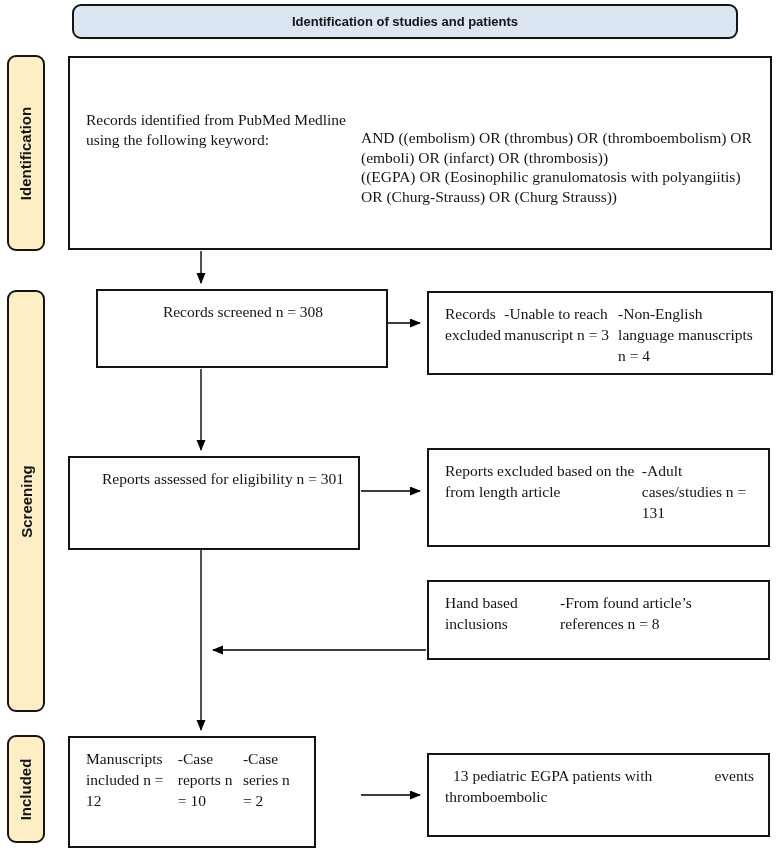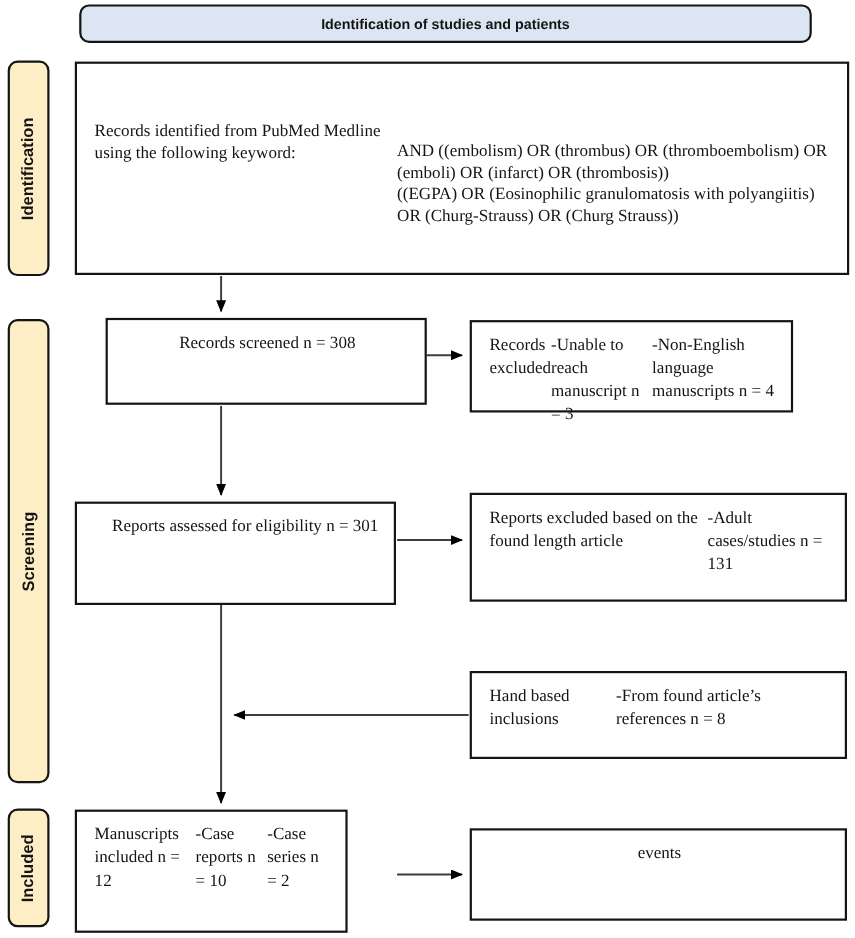--- a/index.html
+++ b/index.html
@@ -74,7 +74,7 @@
   .box-records-identified .query { margin-top: 18px; }
 
   .box-records-screened   { left: 68px;  top: 289px; width: 292px; height: 79px; margin-left: 28px; }
-  .box-records-excluded   { left: 427px; top: 291px; width: 294px; height: 84px; justify-content: flex-end; }
+  .box-records-excluded   { left: 427px; top: 291px; width: 346px; height: 84px; justify-content: flex-end; }
   .box-reports-assessed   { left: 68px;  top: 456px; width: 292px; height: 94px; justify-content: flex-end; }
   .box-reports-excluded   { left: 427px; top: 448px; width: 343px; height: 99px; }
   .box-hand-inclusions    { left: 427px; top: 610px; width: 343px; height: 80px; }

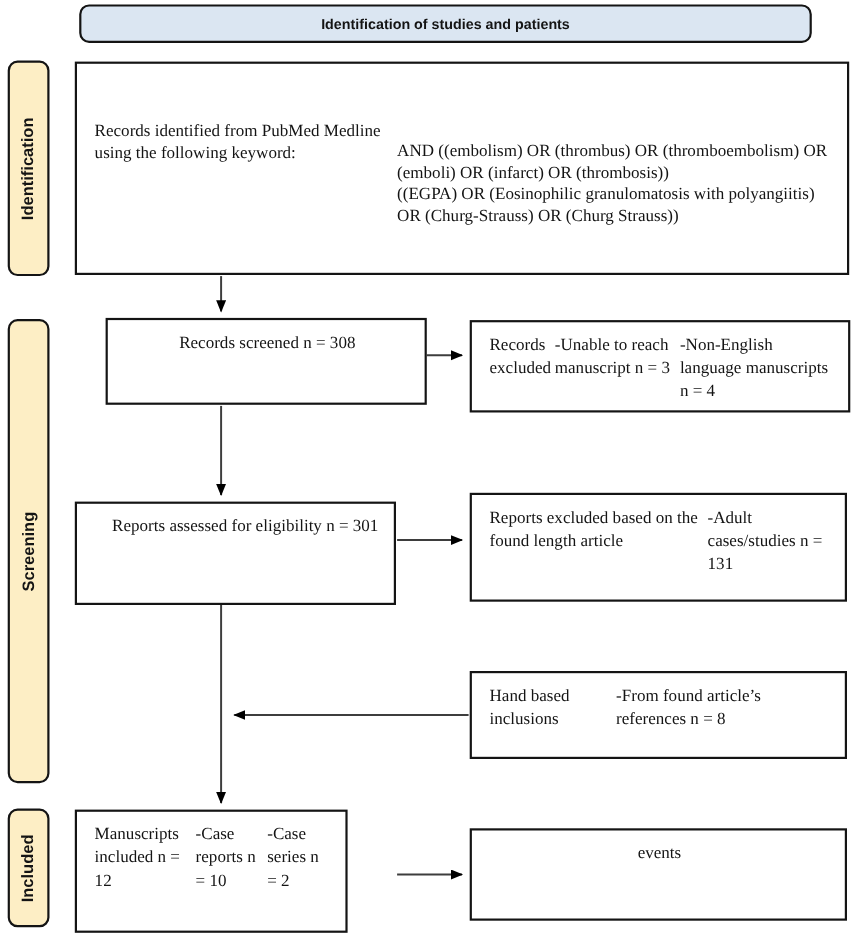--- a/index.html
+++ b/index.html
@@ -146,7 +146,7 @@
   </div>
 
   <div class="flow-box thin box-reports-excluded">
-    <div>Reports excluded based on the found length article</div>
+    <div>Reports excluded based on the from length article</div>
     <div>-Adult cases/studies n = 131</div>
   </div>
 

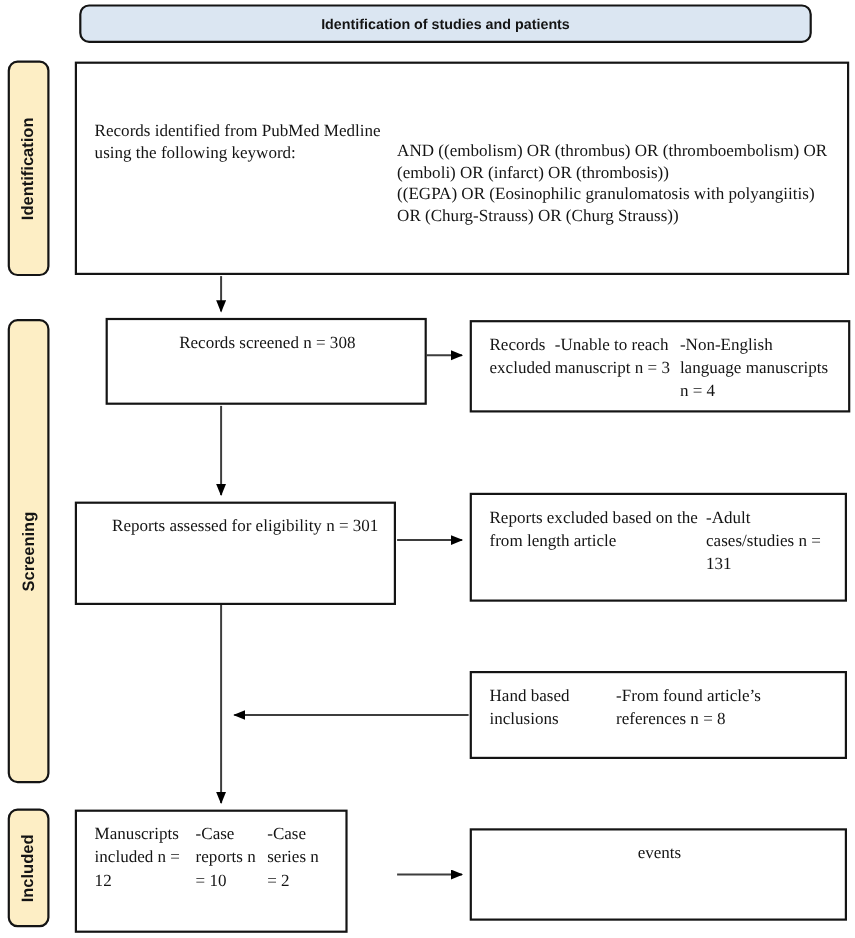--- a/index.html
+++ b/index.html
@@ -77,7 +77,7 @@
   .box-records-excluded   { left: 427px; top: 291px; width: 346px; height: 84px; justify-content: flex-end; }
   .box-reports-assessed   { left: 68px;  top: 456px; width: 292px; height: 94px; justify-content: flex-end; }
   .box-reports-excluded   { left: 427px; top: 448px; width: 343px; height: 99px; }
-  .box-hand-inclusions    { left: 427px; top: 610px; width: 343px; height: 80px; }
+  .box-hand-inclusions    { left: 427px; top: 580px; width: 343px; height: 80px; }
   .box-manuscripts        { left: 68px;  top: 736px; width: 248px; height: 112px; }
   .box-final              { left: 427px; top: 753px; width: 343px; height: 84px; }
   .box-final .indent      { text-indent: 8px; }

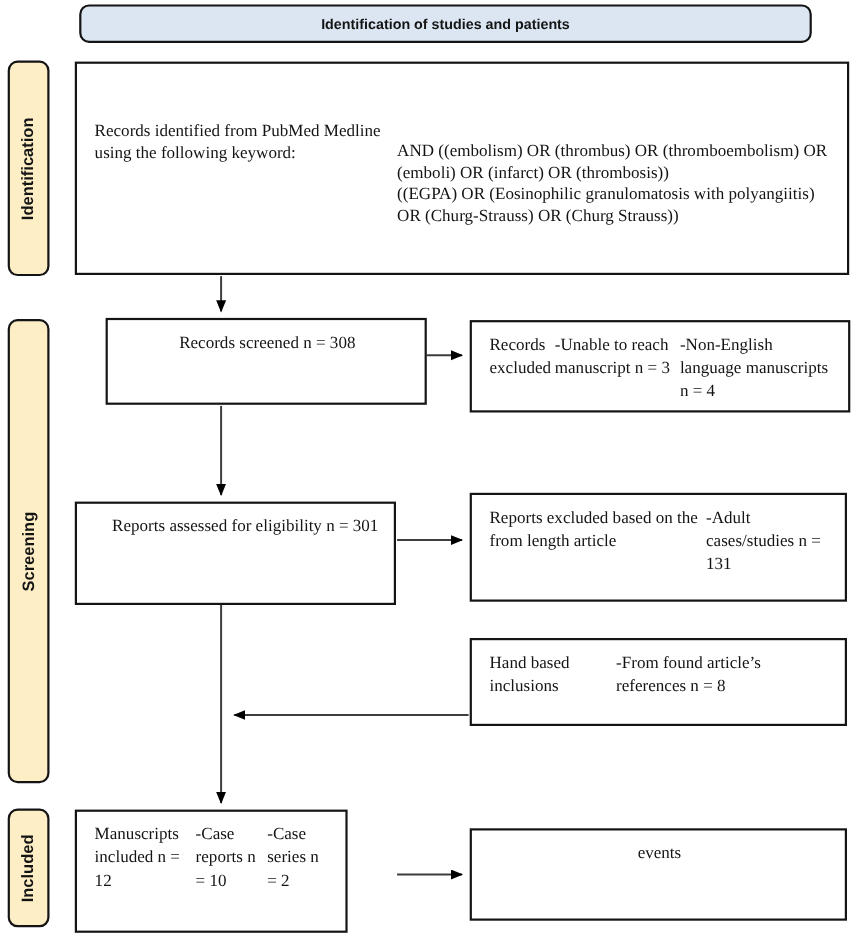--- a/index.html
+++ b/index.html
@@ -162,6 +162,7 @@
   </div>
 
   <div class="flow-box thin box-final">
+    <div class="indent">13 pediatric EGPA patients with thromboembolic</div>
     <div>events</div>
   </div>
 

